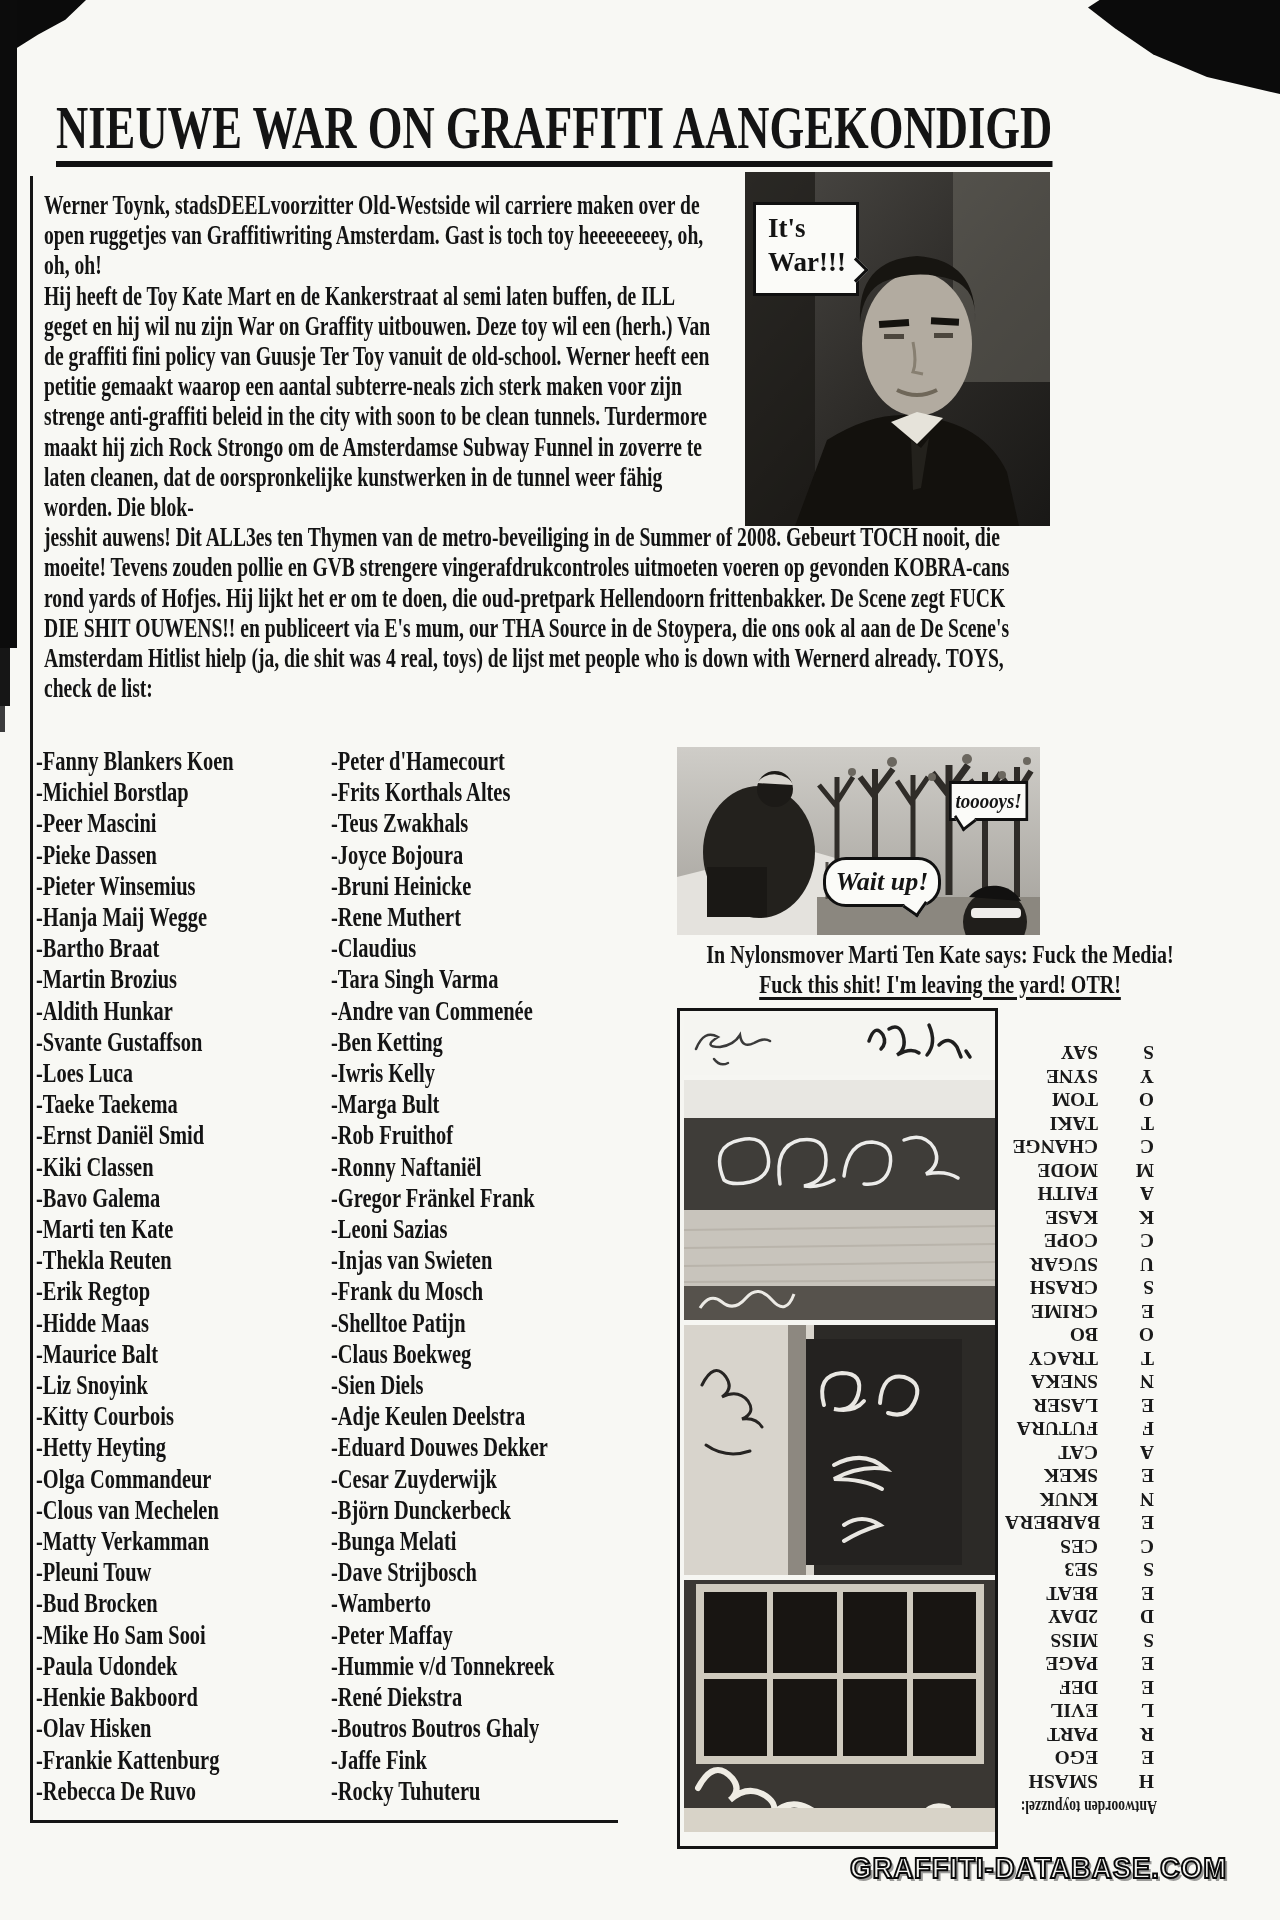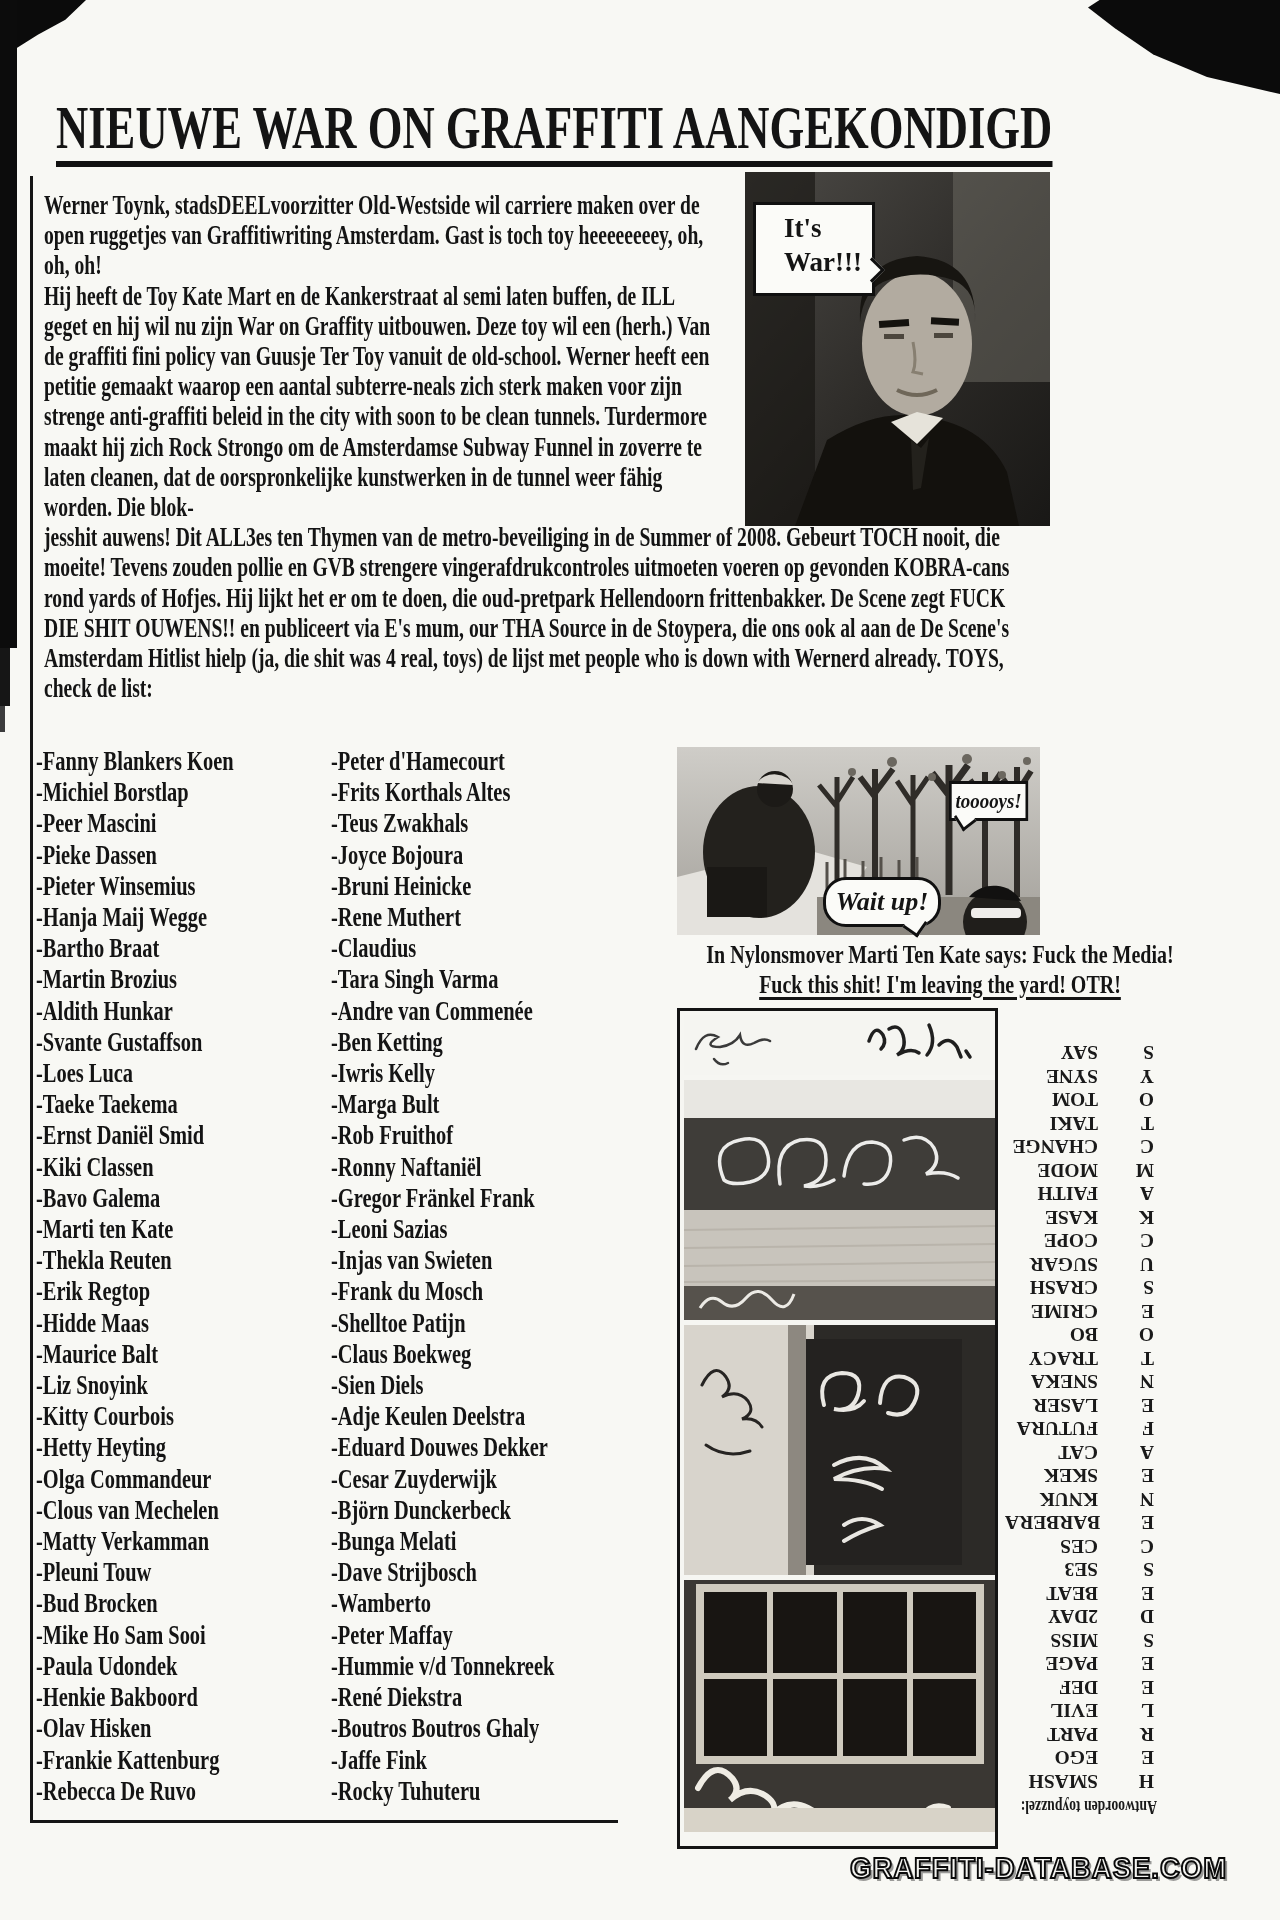--- a/index.html
+++ b/index.html
@@ -48,7 +48,7 @@
     position:absolute;width:15px;height:15px;background:#fbfbf8;
     border-right:3px solid #101010;border-bottom:3px solid #101010;
   }
-  .bubble-war{left:8px;top:30px;width:88px;height:82px;font-size:27px;line-height:34px;padding-top:6px;text-align:left;padding-left:28px;}
+  .bubble-war{left:8px;top:30px;width:88px;height:82px;font-size:27px;line-height:34px;padding-top:6px;text-align:left;padding-left:12px;}
   .bubble-war .tail{right:-9px;bottom:14px;transform:rotate(-45deg);}
   .bubble-tooooys{left:272px;top:34px;width:82px;height:34px;font-size:21px;line-height:34px;transform:scaleX(.9);transform-origin:top left;}
   .bubble-tooooys .tail{left:6px;bottom:-10px;transform:rotate(55deg);}

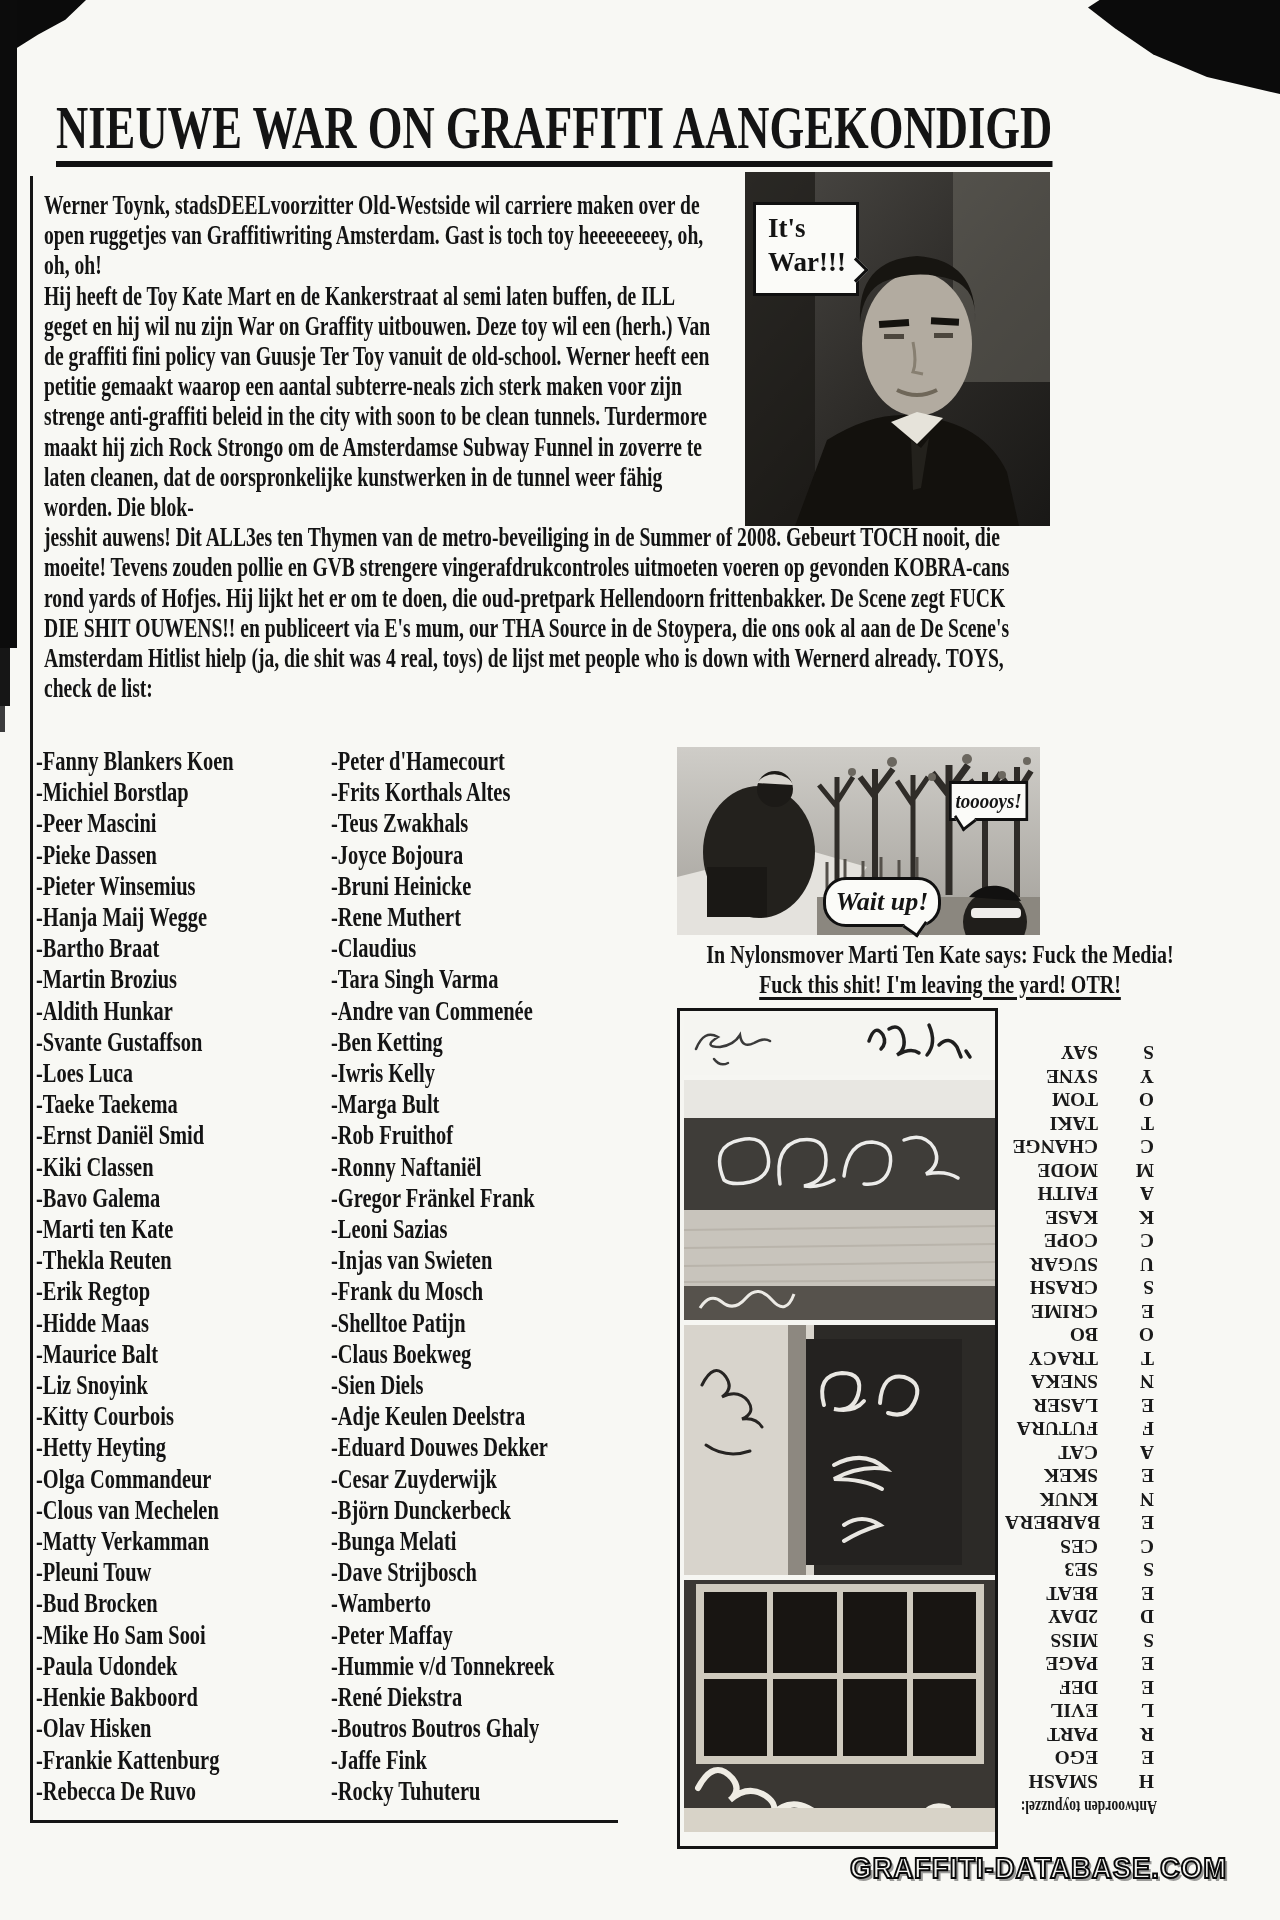--- a/index.html
+++ b/index.html
@@ -52,7 +52,7 @@
   .bubble-war .tail{right:-9px;bottom:14px;transform:rotate(-45deg);}
   .bubble-tooooys{left:272px;top:34px;width:82px;height:34px;font-size:21px;line-height:34px;transform:scaleX(.9);transform-origin:top left;}
   .bubble-tooooys .tail{left:6px;bottom:-10px;transform:rotate(55deg);}
-  .bubble-waitup{left:146px;top:130px;width:112px;height:44px;font-size:26px;line-height:44px;border-radius:23px;}
+  .bubble-waitup{left:146px;top:110px;width:112px;height:44px;font-size:26px;line-height:44px;border-radius:23px;}
   .bubble-waitup .tail{right:14px;bottom:-10px;transform:rotate(35deg);}
 
   

